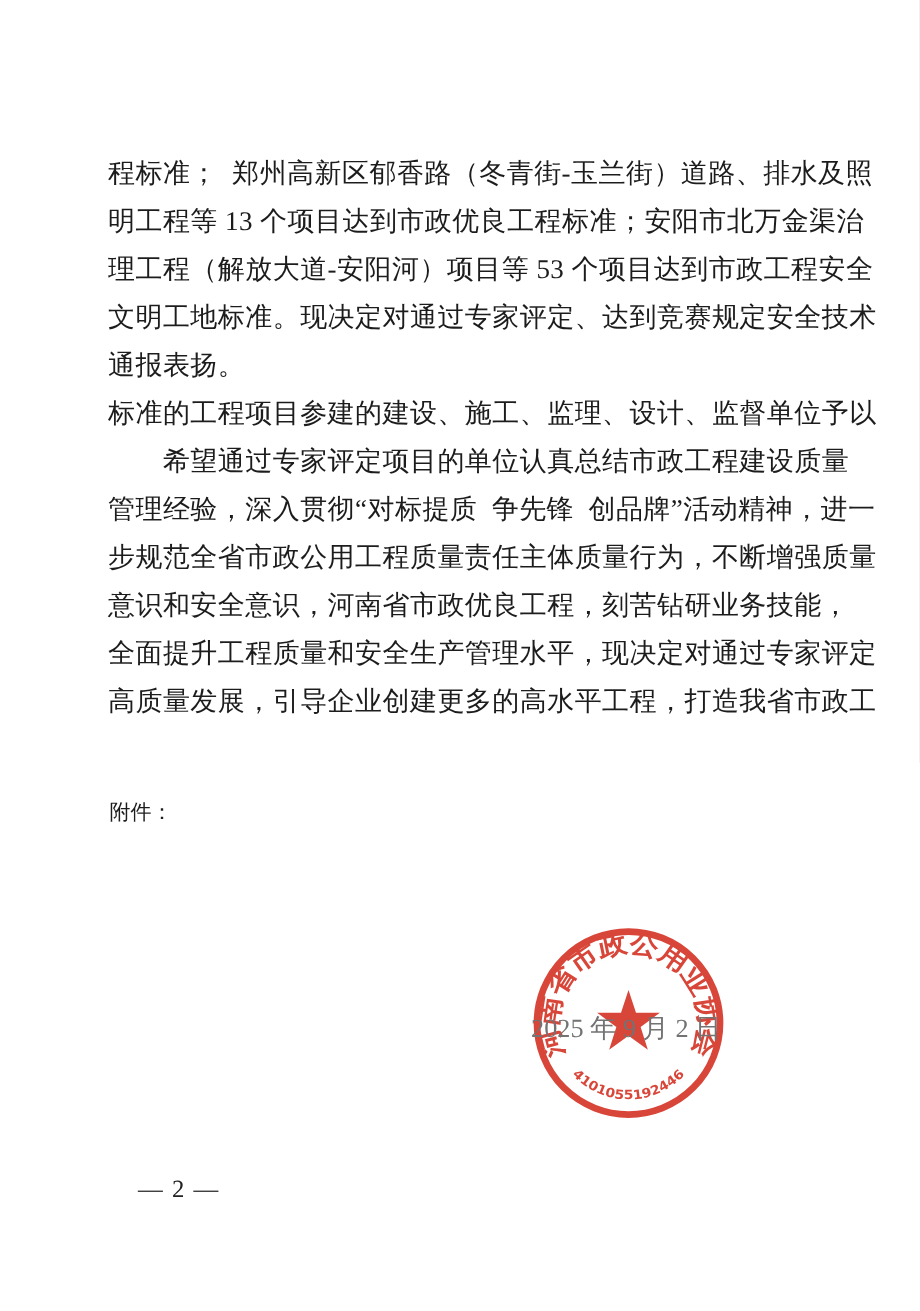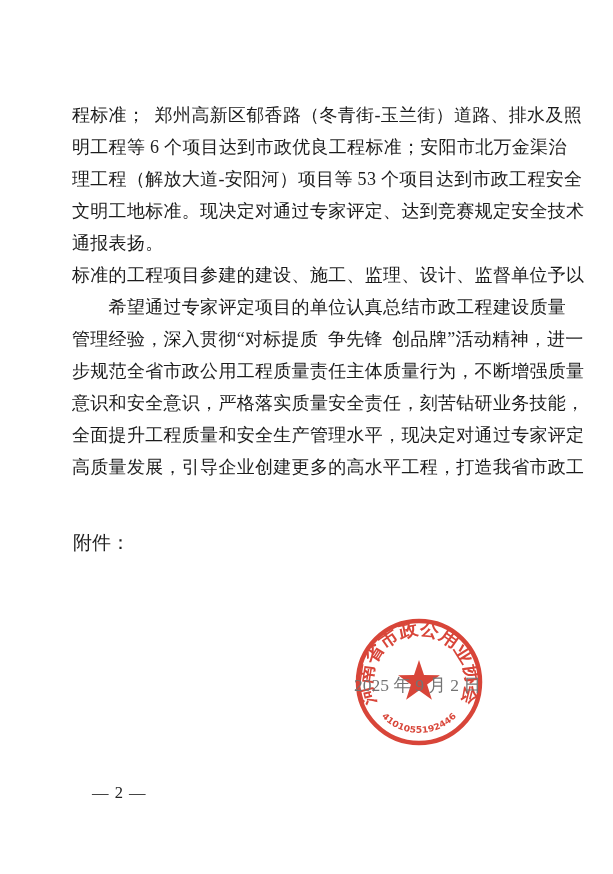--- a/index.html
+++ b/index.html
@@ -50,7 +50,7 @@
 
       <div class="body-line">程标准；  郑州高新区郁香路（冬青街-玉兰街）道路、排水及照</div>
 
-      <div class="body-line">明工程等 6 个项目达到市政优良工程标准；安阳市北万金渠治</div>
+      <div class="body-line">明工程等 13 个项目达到市政优良工程标准；安阳市北万金渠治</div>
 
       <div class="body-line">理工程（解放大道-安阳河）项目等 53 个项目达到市政工程安全</div>
 

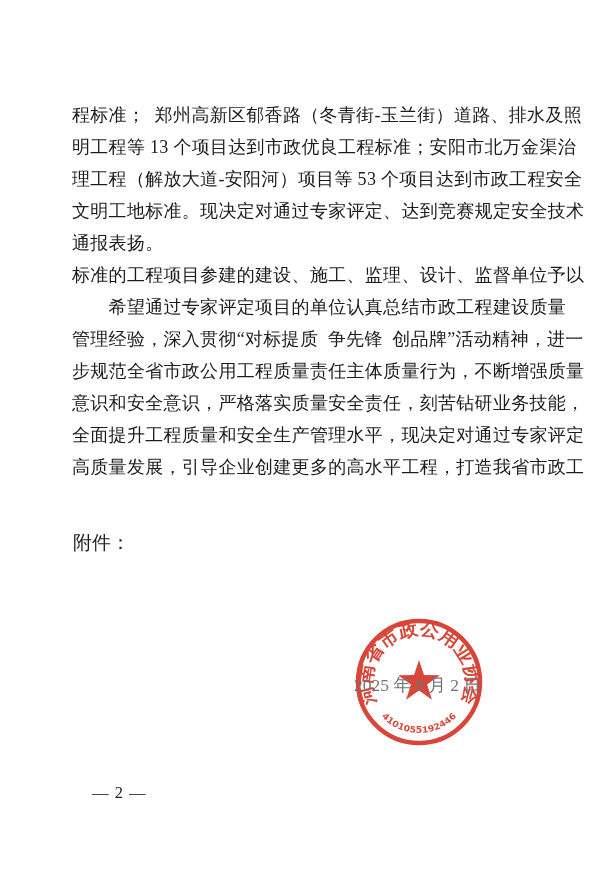--- a/index.html
+++ b/index.html
@@ -66,7 +66,7 @@
 
       <div class="body-line">步规范全省市政公用工程质量责任主体质量行为，不断增强质量</div>
 
-      <div class="body-line">意识和安全意识，严格落实质量安全责任，刻苦钻研业务技能，</div>
+      <div class="body-line">意识和安全意识，河南省市政优良工程，刻苦钻研业务技能，</div>
 
       <div class="body-line">全面提升工程质量和安全生产管理水平，现决定对通过专家评定</div>
 

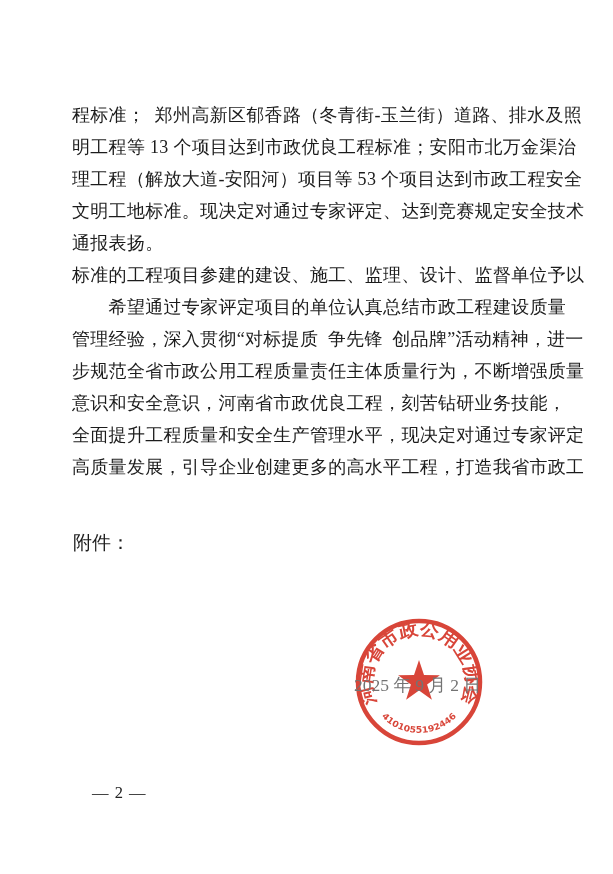--- a/index.html
+++ b/index.html
@@ -19,7 +19,7 @@
   .body-line{white-space:pre;letter-spacing:0.3px;}
   .attachment{
     position:absolute;left:73px;top:527px;
-    font-size:19px;line-height:32px;
+    font-size:14px;line-height:32px;
     display:flex;align-items:flex-start;
   }
   .attach-label{white-space:pre;flex:0 0 auto;}

